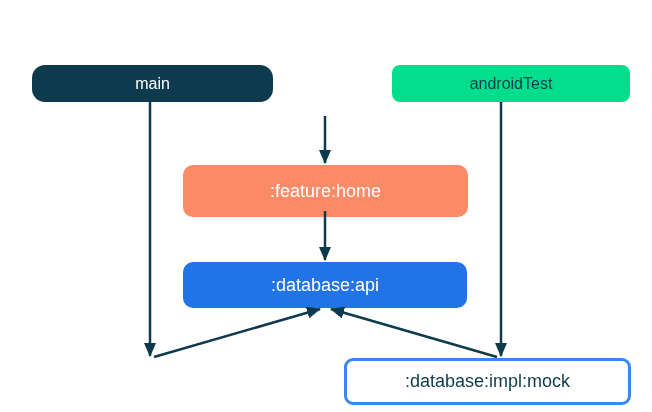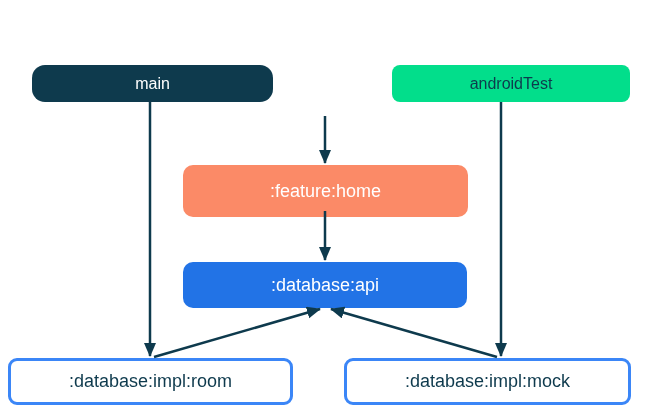--- a/index.html
+++ b/index.html
@@ -61,9 +61,6 @@
     <span>:database:api</span>
   </div>
 
-  <div class="node impl node-impl-room">
-    <span>:database:impl:room</span>
-  </div>
 
   <div class="node impl node-impl-mock">
     <span>:database:impl:mock</span>

